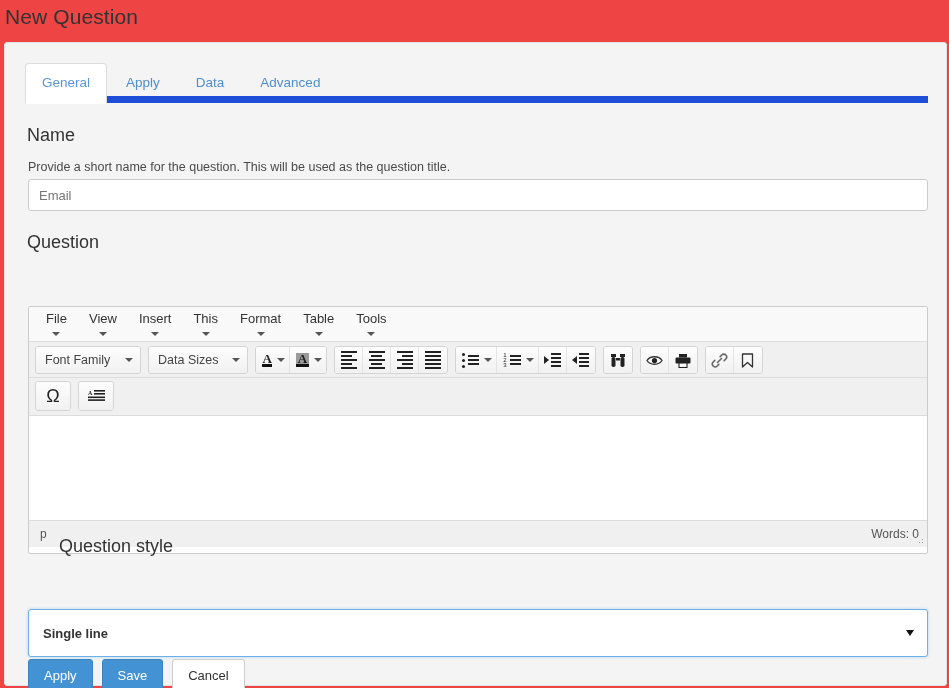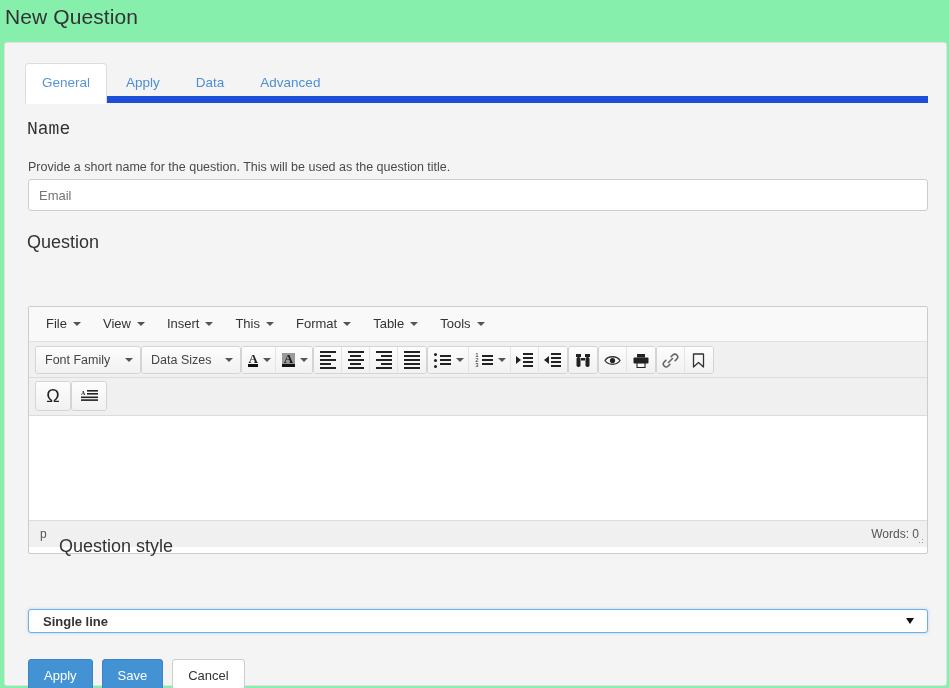--- a/index.html
+++ b/index.html
@@ -10,7 +10,7 @@
     font-family: "Liberation Sans", sans-serif;
     -webkit-font-smoothing: antialiased;
   }
-  .page { position: relative; width: 949px; height: 688px; overflow: hidden; background:#86efac; }
+  .page { position: relative; width: 949px; height: 688px; overflow: hidden; background:#ef4444; }
 
   
   .page-title {

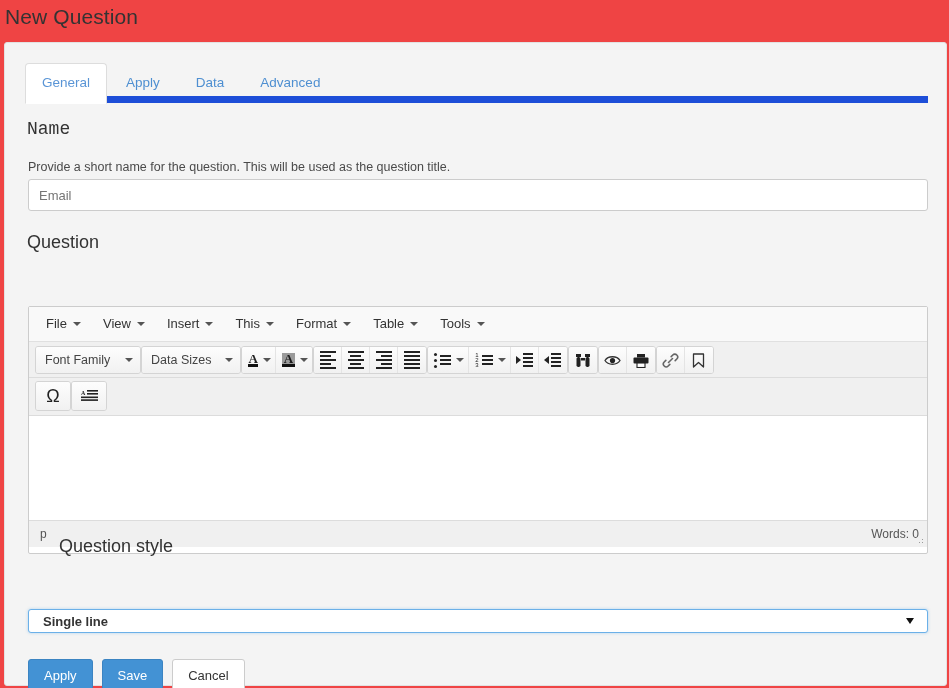--- a/index.html
+++ b/index.html
@@ -250,7 +250,7 @@
       <div class="tab">Advanced</div>
     </div>
 
-    <div class="section-title" style="top:76px;font-family:Liberation Mono, monospace;">Name</div>
+    <div class="section-title" style="top:82px;">Name</div>
     <div class="help-text" style="top:117px;">Provide a short name for the question. This will be used as the question title.</div>
     <input class="text-input" style="top: 136px;" type="text" placeholder="Email">
 

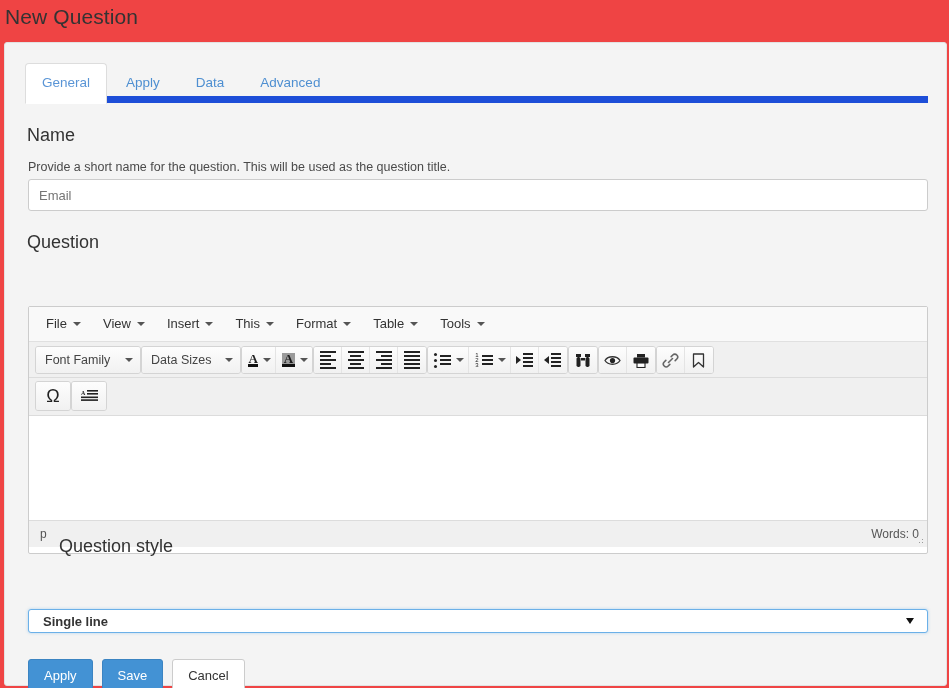--- a/index.html
+++ b/index.html
@@ -102,6 +102,7 @@
     cursor: pointer;
     display: flex; align-items: center; gap: 6px;
     line-height: 14px;
+    flex-direction: column;
   }
   .mce-menu-btn:first-child { margin-left: 6px; }
   .caret {

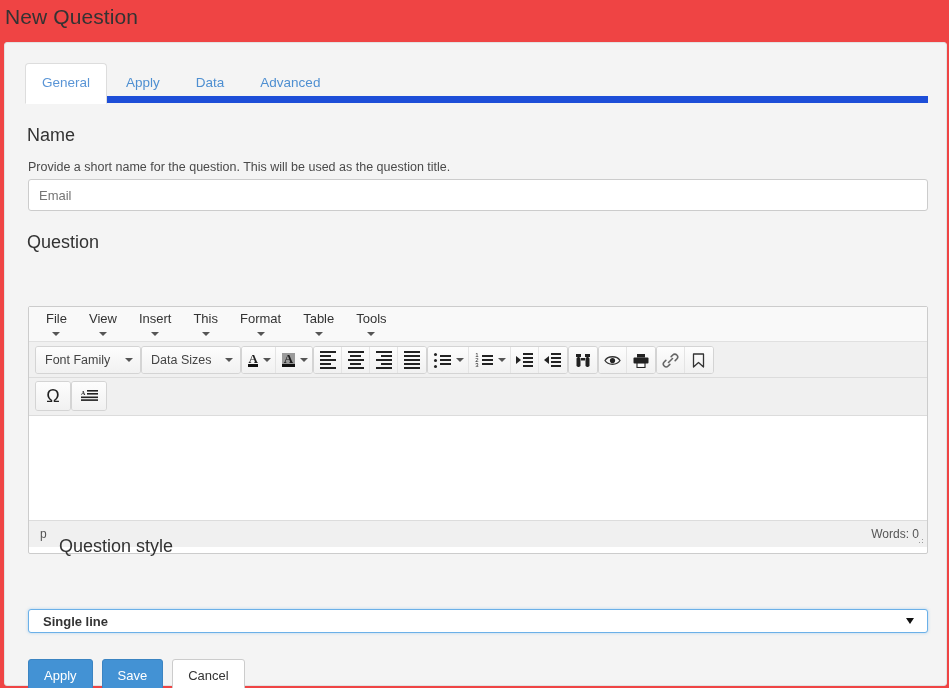--- a/index.html
+++ b/index.html
@@ -125,6 +125,7 @@
     border: 1px solid #d4d4d4;
     border-radius: 3px;
     background: #fcfcfc;
+    margin-right: 7px;
     overflow: hidden;
   }
   .btn {

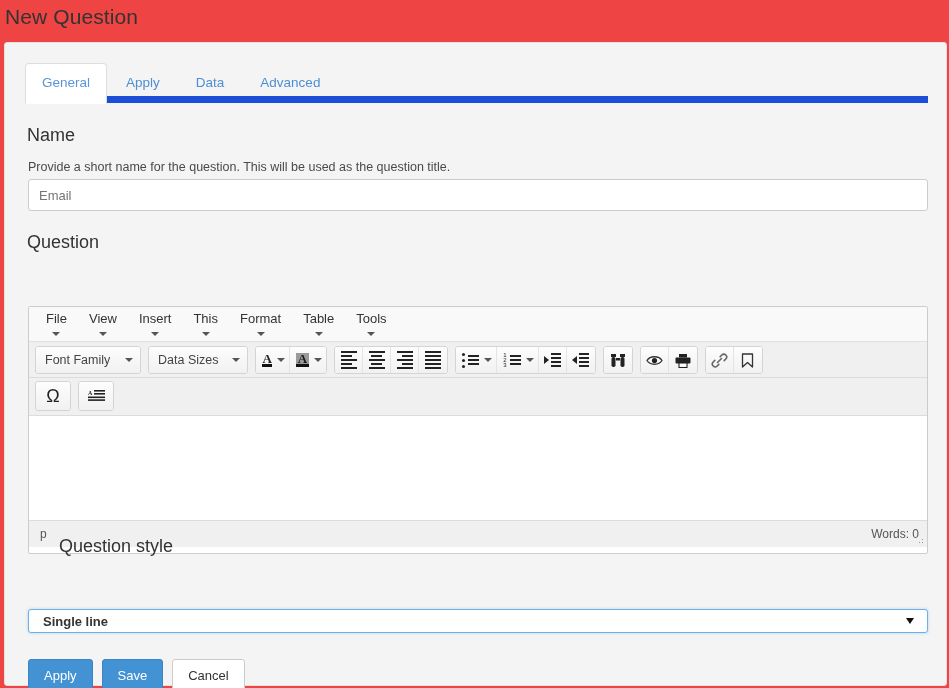--- a/index.html
+++ b/index.html
@@ -206,7 +206,7 @@
     width: 900px; height: 36px;
   }
   .select-box {
-    width: 100%; height: 24px;
+    width: 100%; height: 48px;
     background: #ffffff;
     border: 1px solid #6bb0e8;
     border-radius: 3px;

